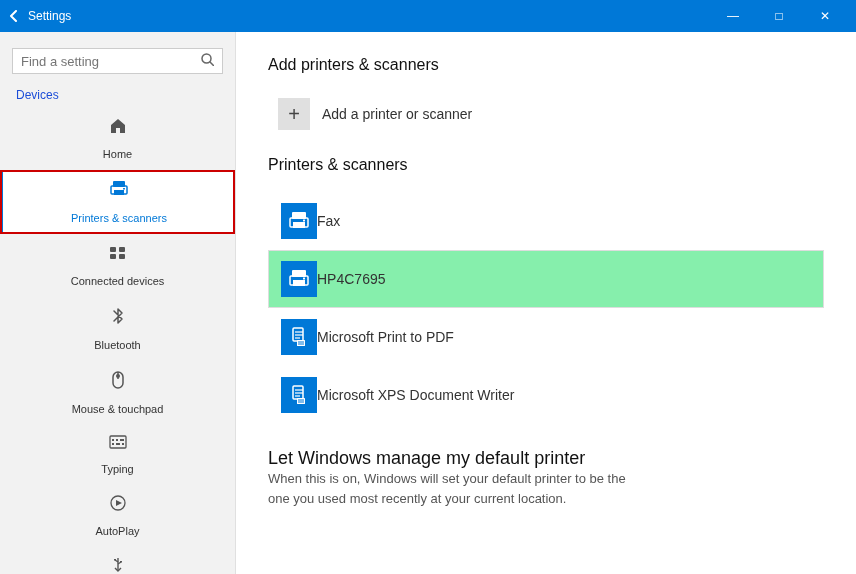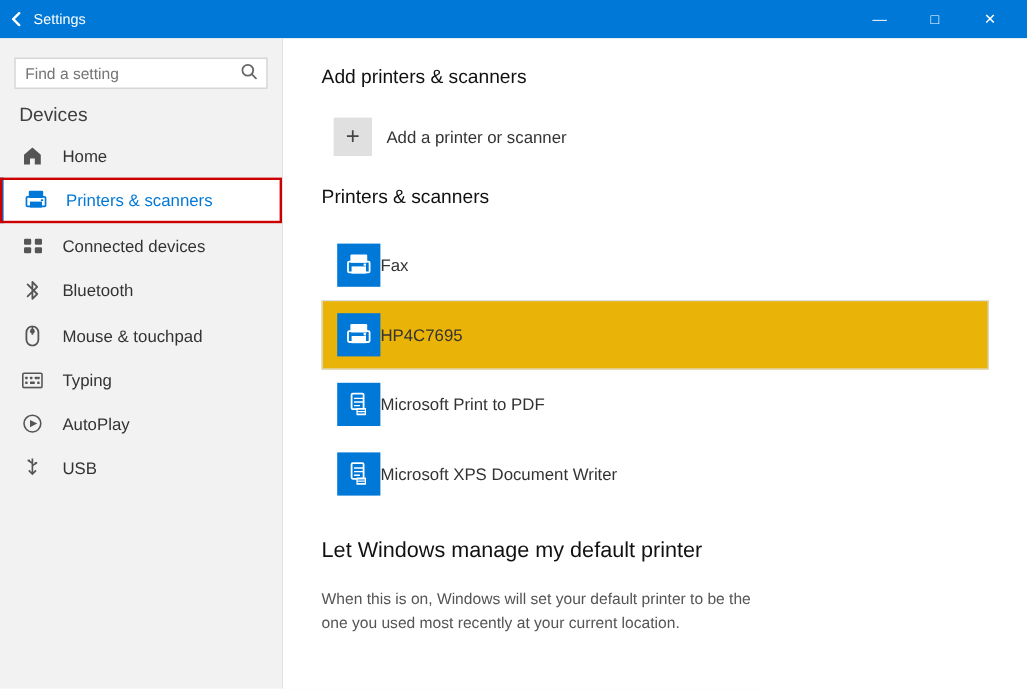--- a/index.html
+++ b/index.html
@@ -97,8 +97,8 @@
       font-size: 13px;
     }
     .sidebar-section-label {
-      font-size: 16px;
-      color: #404040;
+      font-size: 12px;
+      color: #1d4ed8;
       padding: 0 16px 6px 16px;
     }
     .sidebar-item {

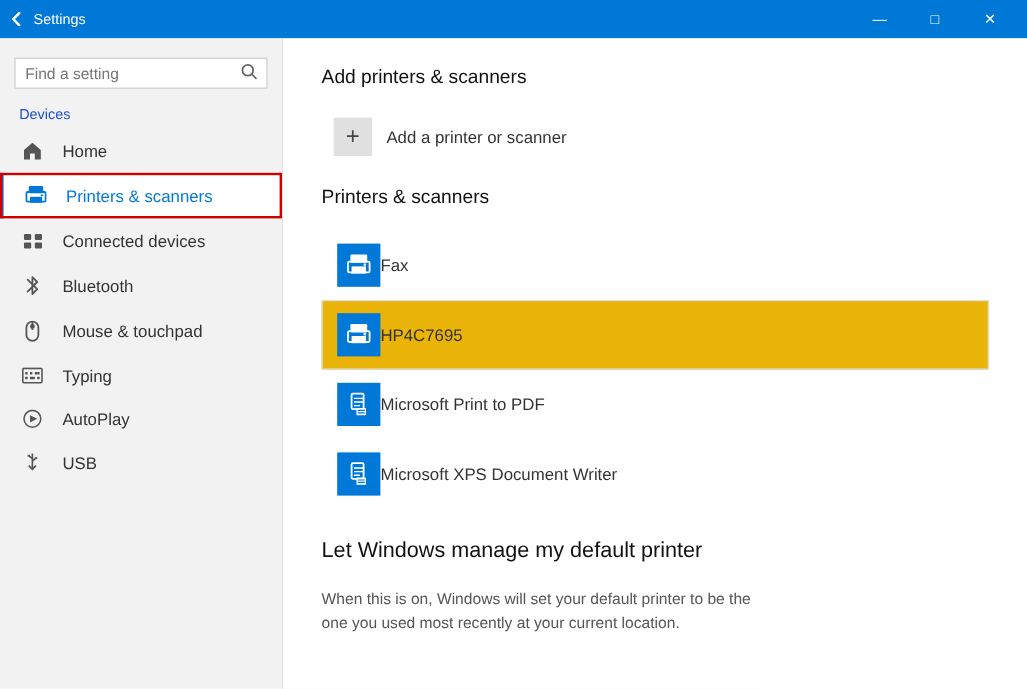--- a/index.html
+++ b/index.html
@@ -108,7 +108,8 @@
       cursor: pointer;
       gap: 14px;
       color: #333;
-      font-size: 14px;
+      font-size: 11px;
+      flex-direction: column;
     }
     .sidebar-item.active {
       color: #0078d7;

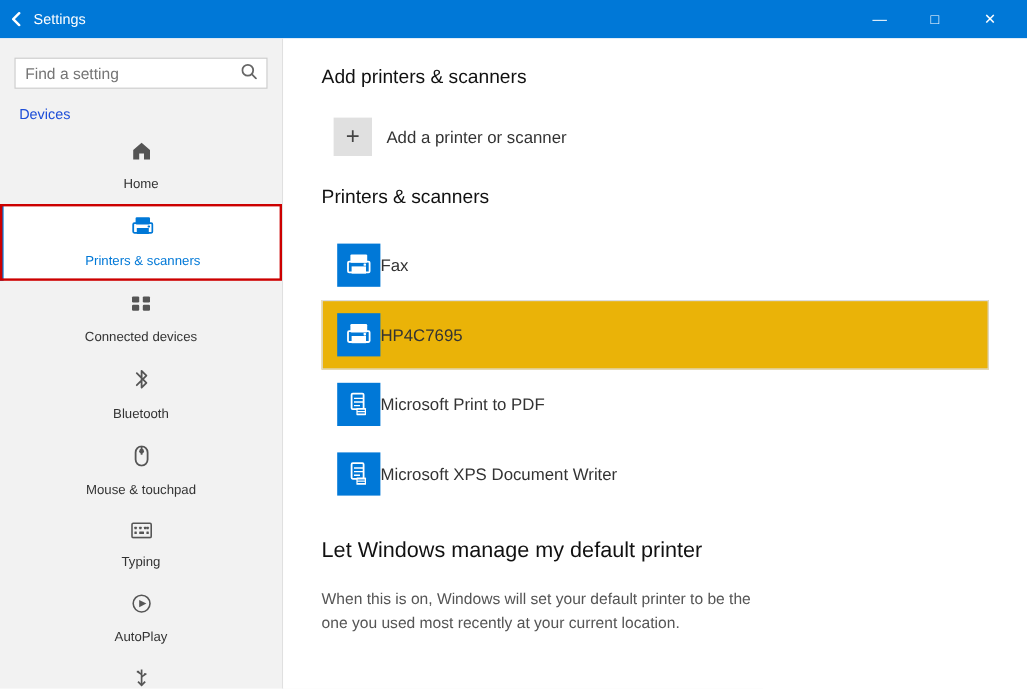--- a/index.html
+++ b/index.html
@@ -176,7 +176,7 @@
       border: 1px solid transparent;
     }
     .printer-item.expanded {
-      background: #eab308;
+      background: #86efac;
       border: 1px solid #ddd;
     }
     .printer-icon-box {

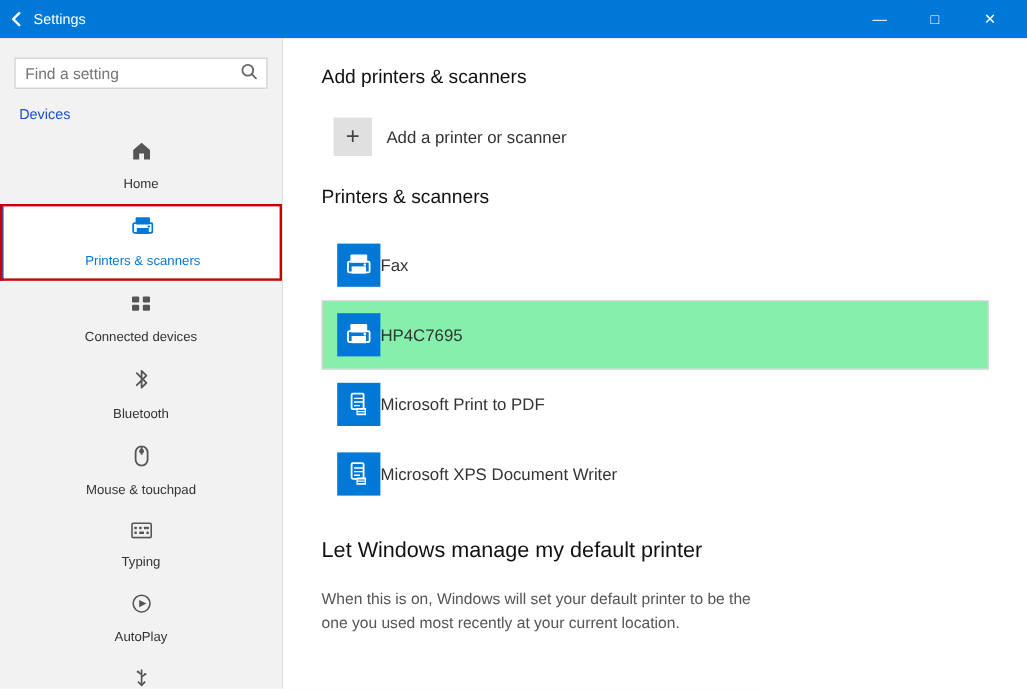--- a/index.html
+++ b/index.html
@@ -226,7 +226,6 @@
       color: #555;
       line-height: 1.5;
       max-width: 380px;
-      margin-top: 20px;
     }
   </style>
 </head>

